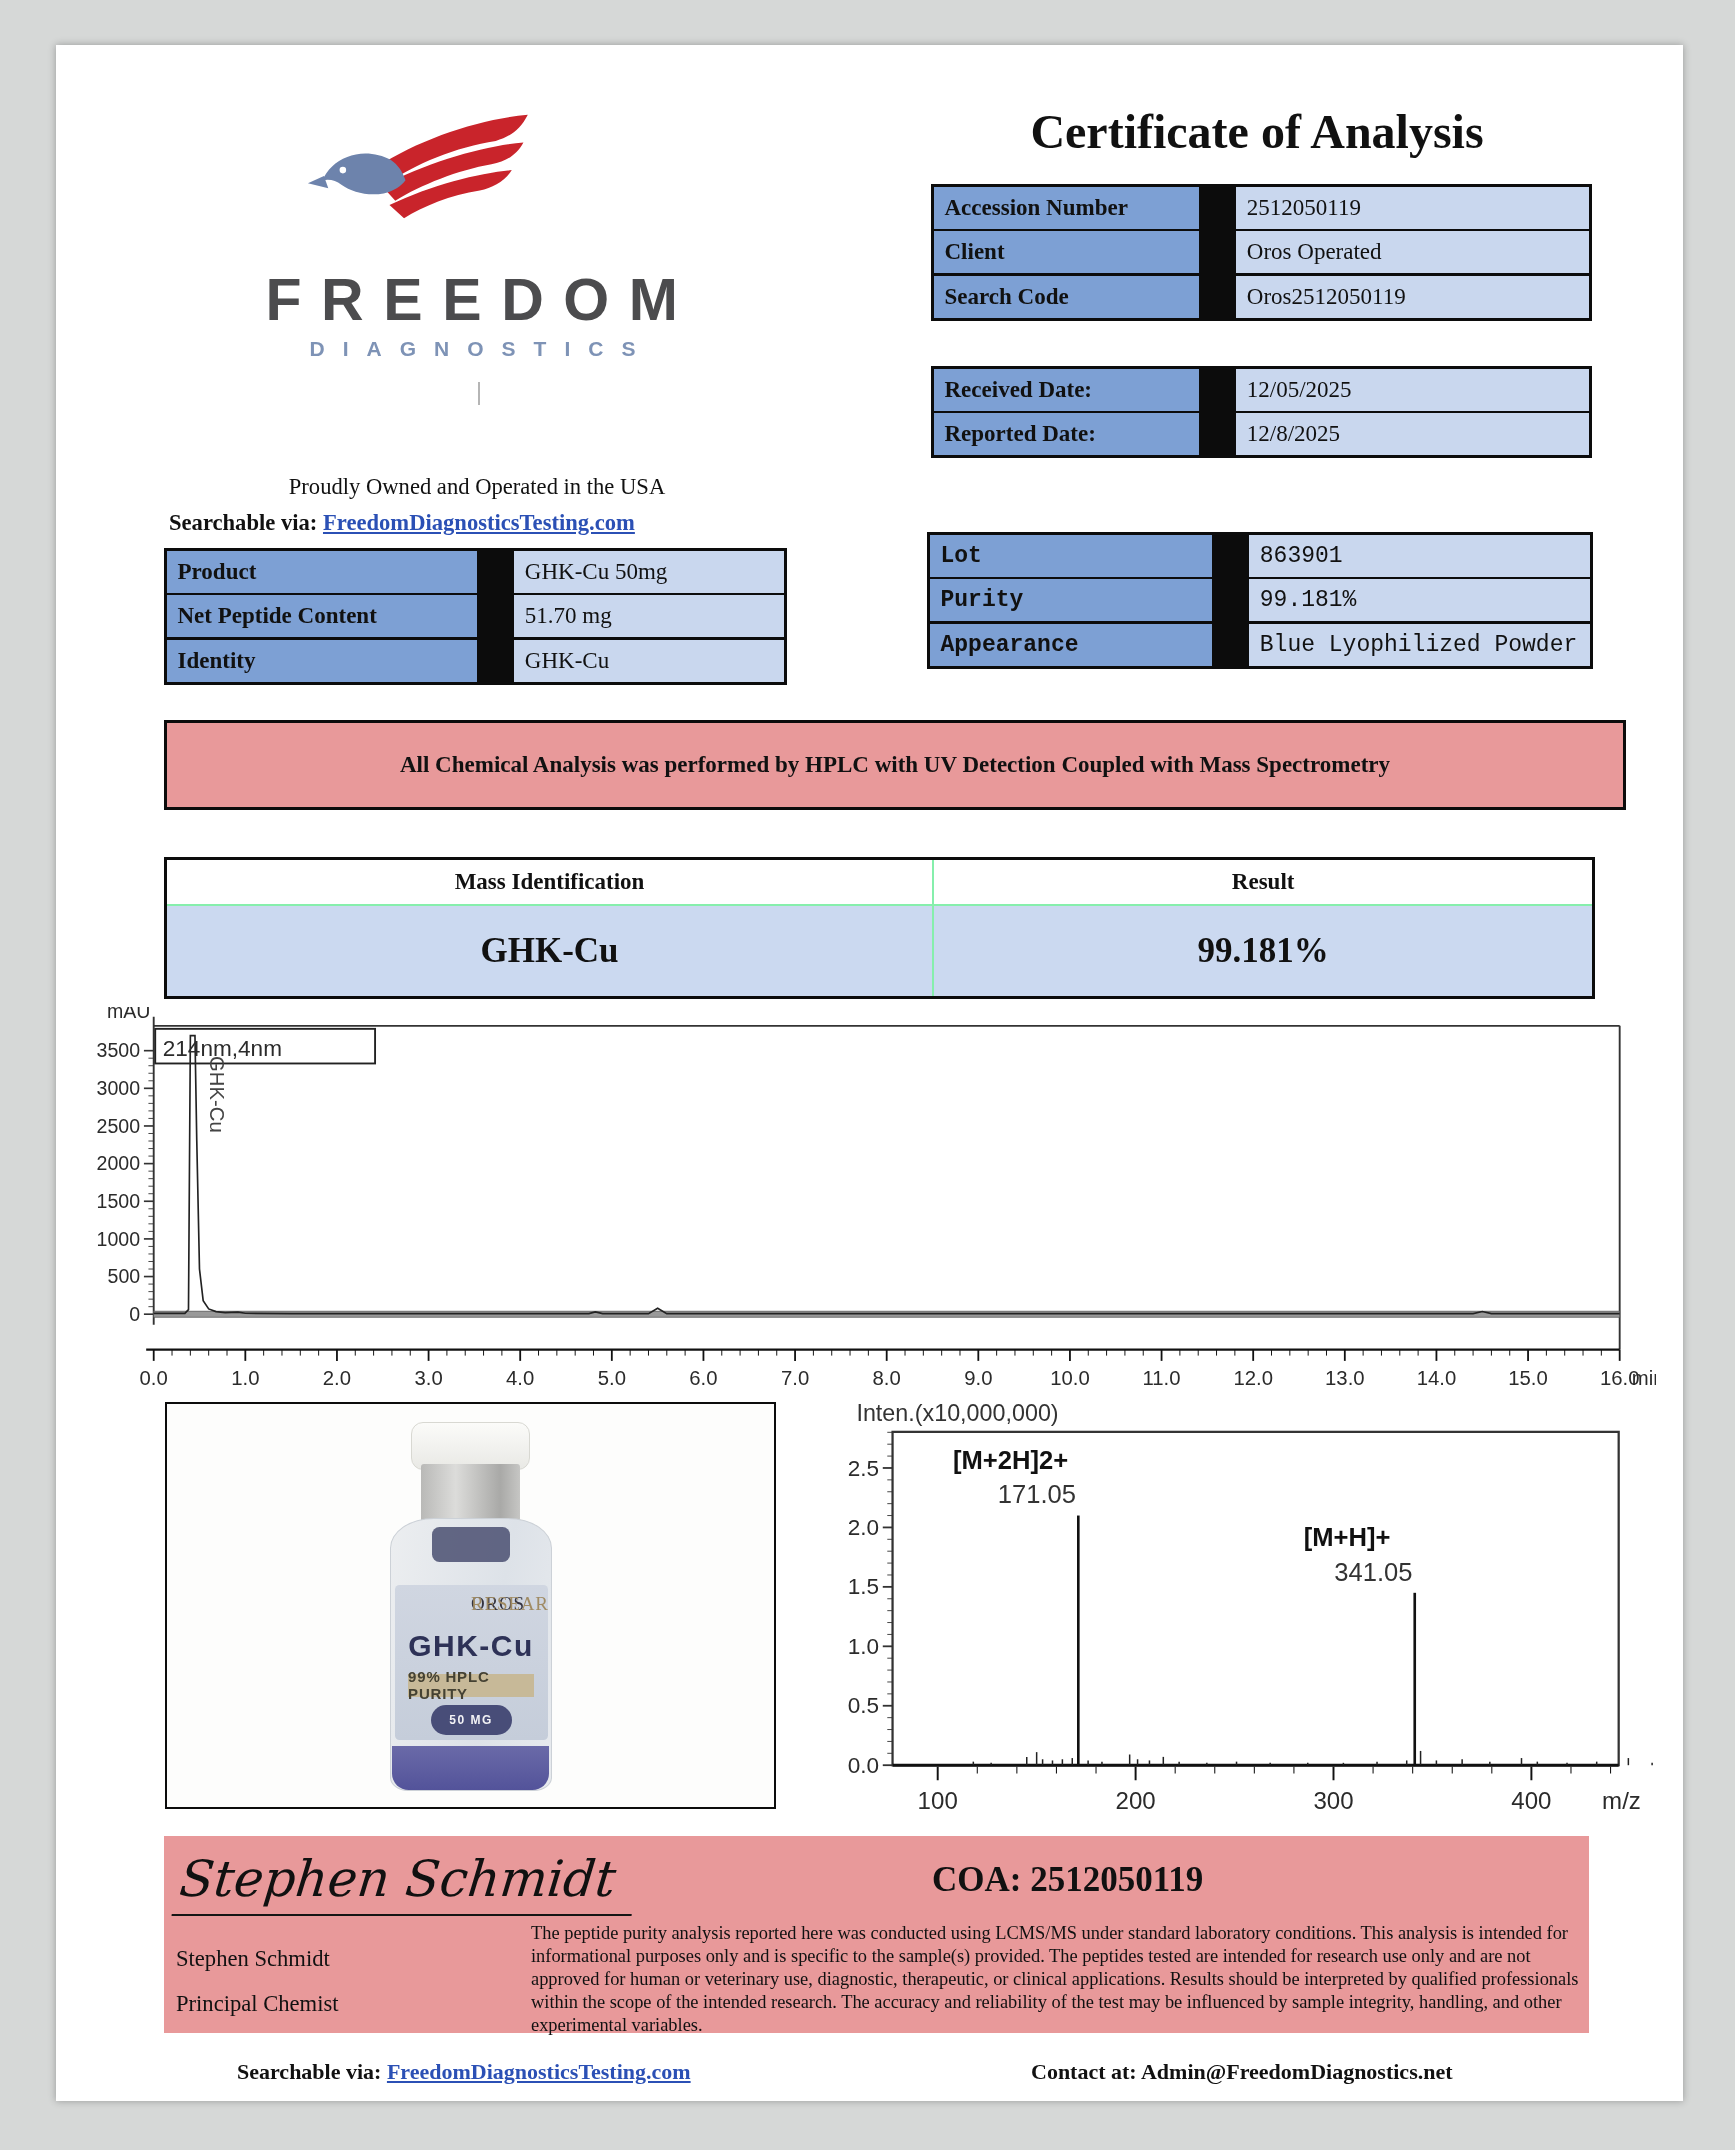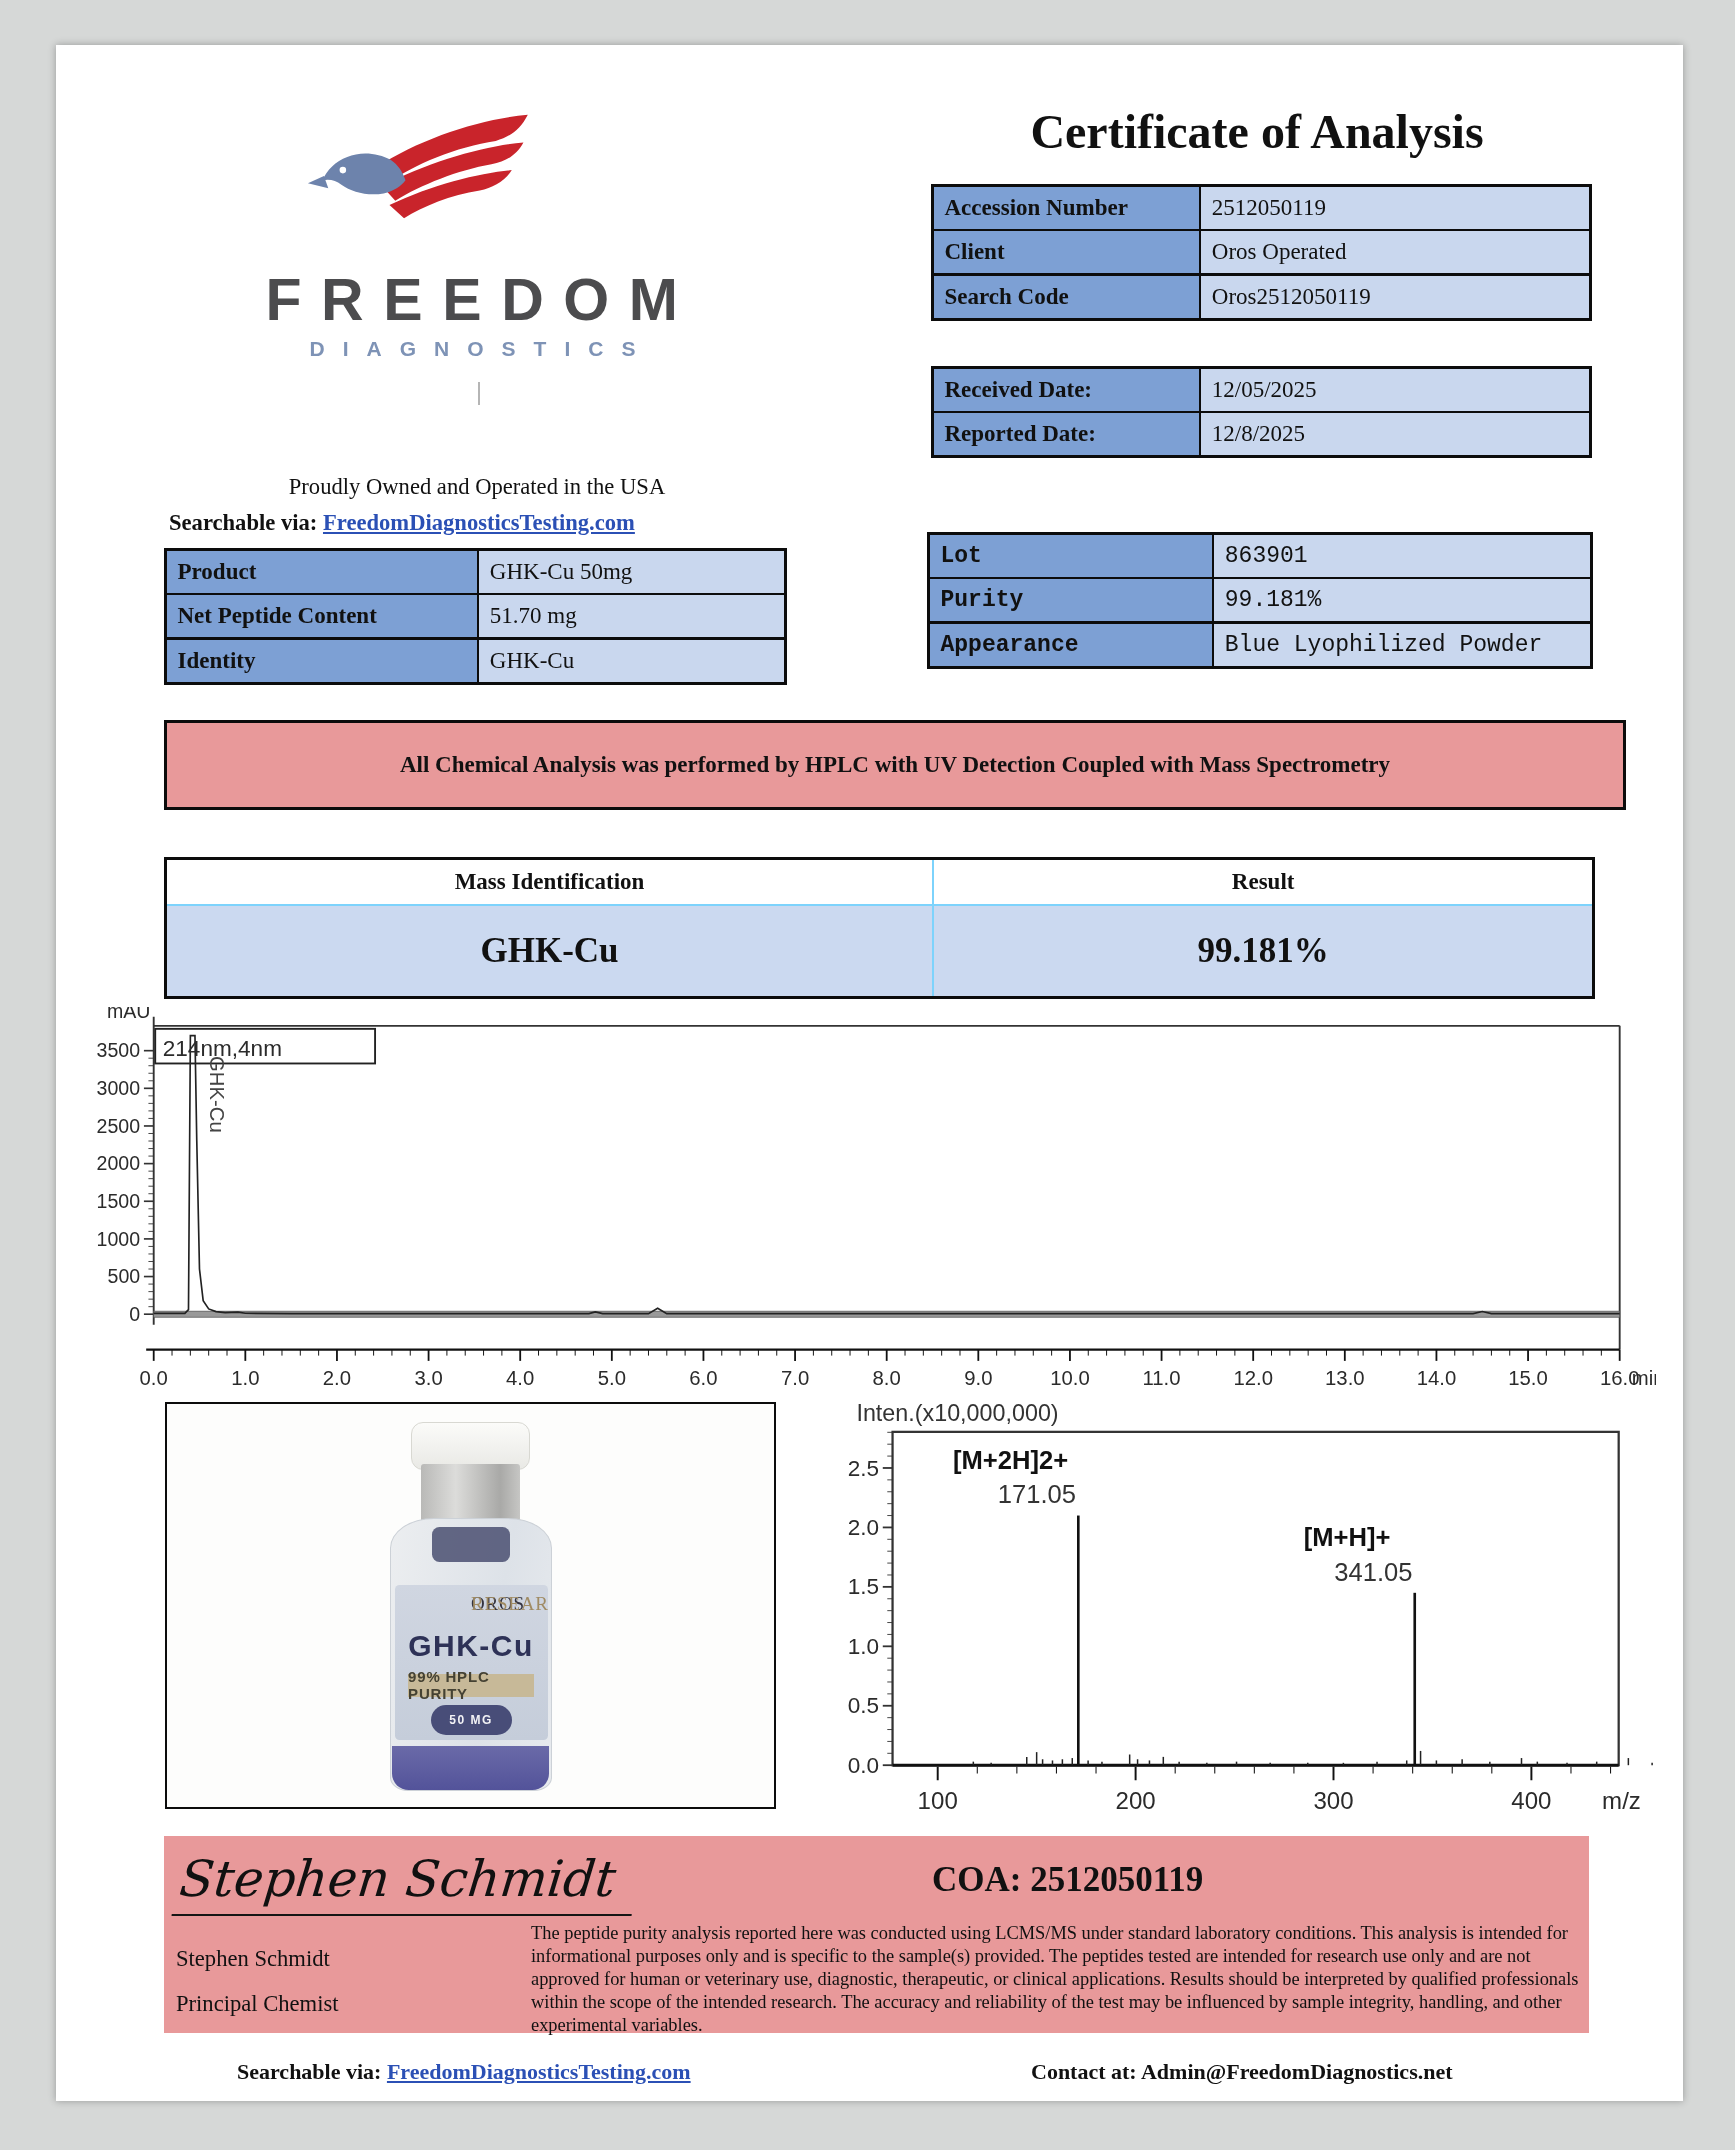--- a/index.html
+++ b/index.html
@@ -17,7 +17,7 @@
   .itable .row{display:flex;gap:2.3px;}
   .itable .cell{height:42px;display:flex;align-items:center;font-size:23px;padding:0 0 0 10.5px;box-sizing:border-box;}
   .itable .lbl{background:#7da0d4;font-weight:bold;}
-  .itable .val{background:#c9d7ee;}
+  .itable .val{background:#c9d7ee;margin-left:35px;}
   .t-info{left:875px;top:139px;width:655px;}
   .t-info .lbl{flex:0 0 265px;}
   .t-info .val{flex:1;}

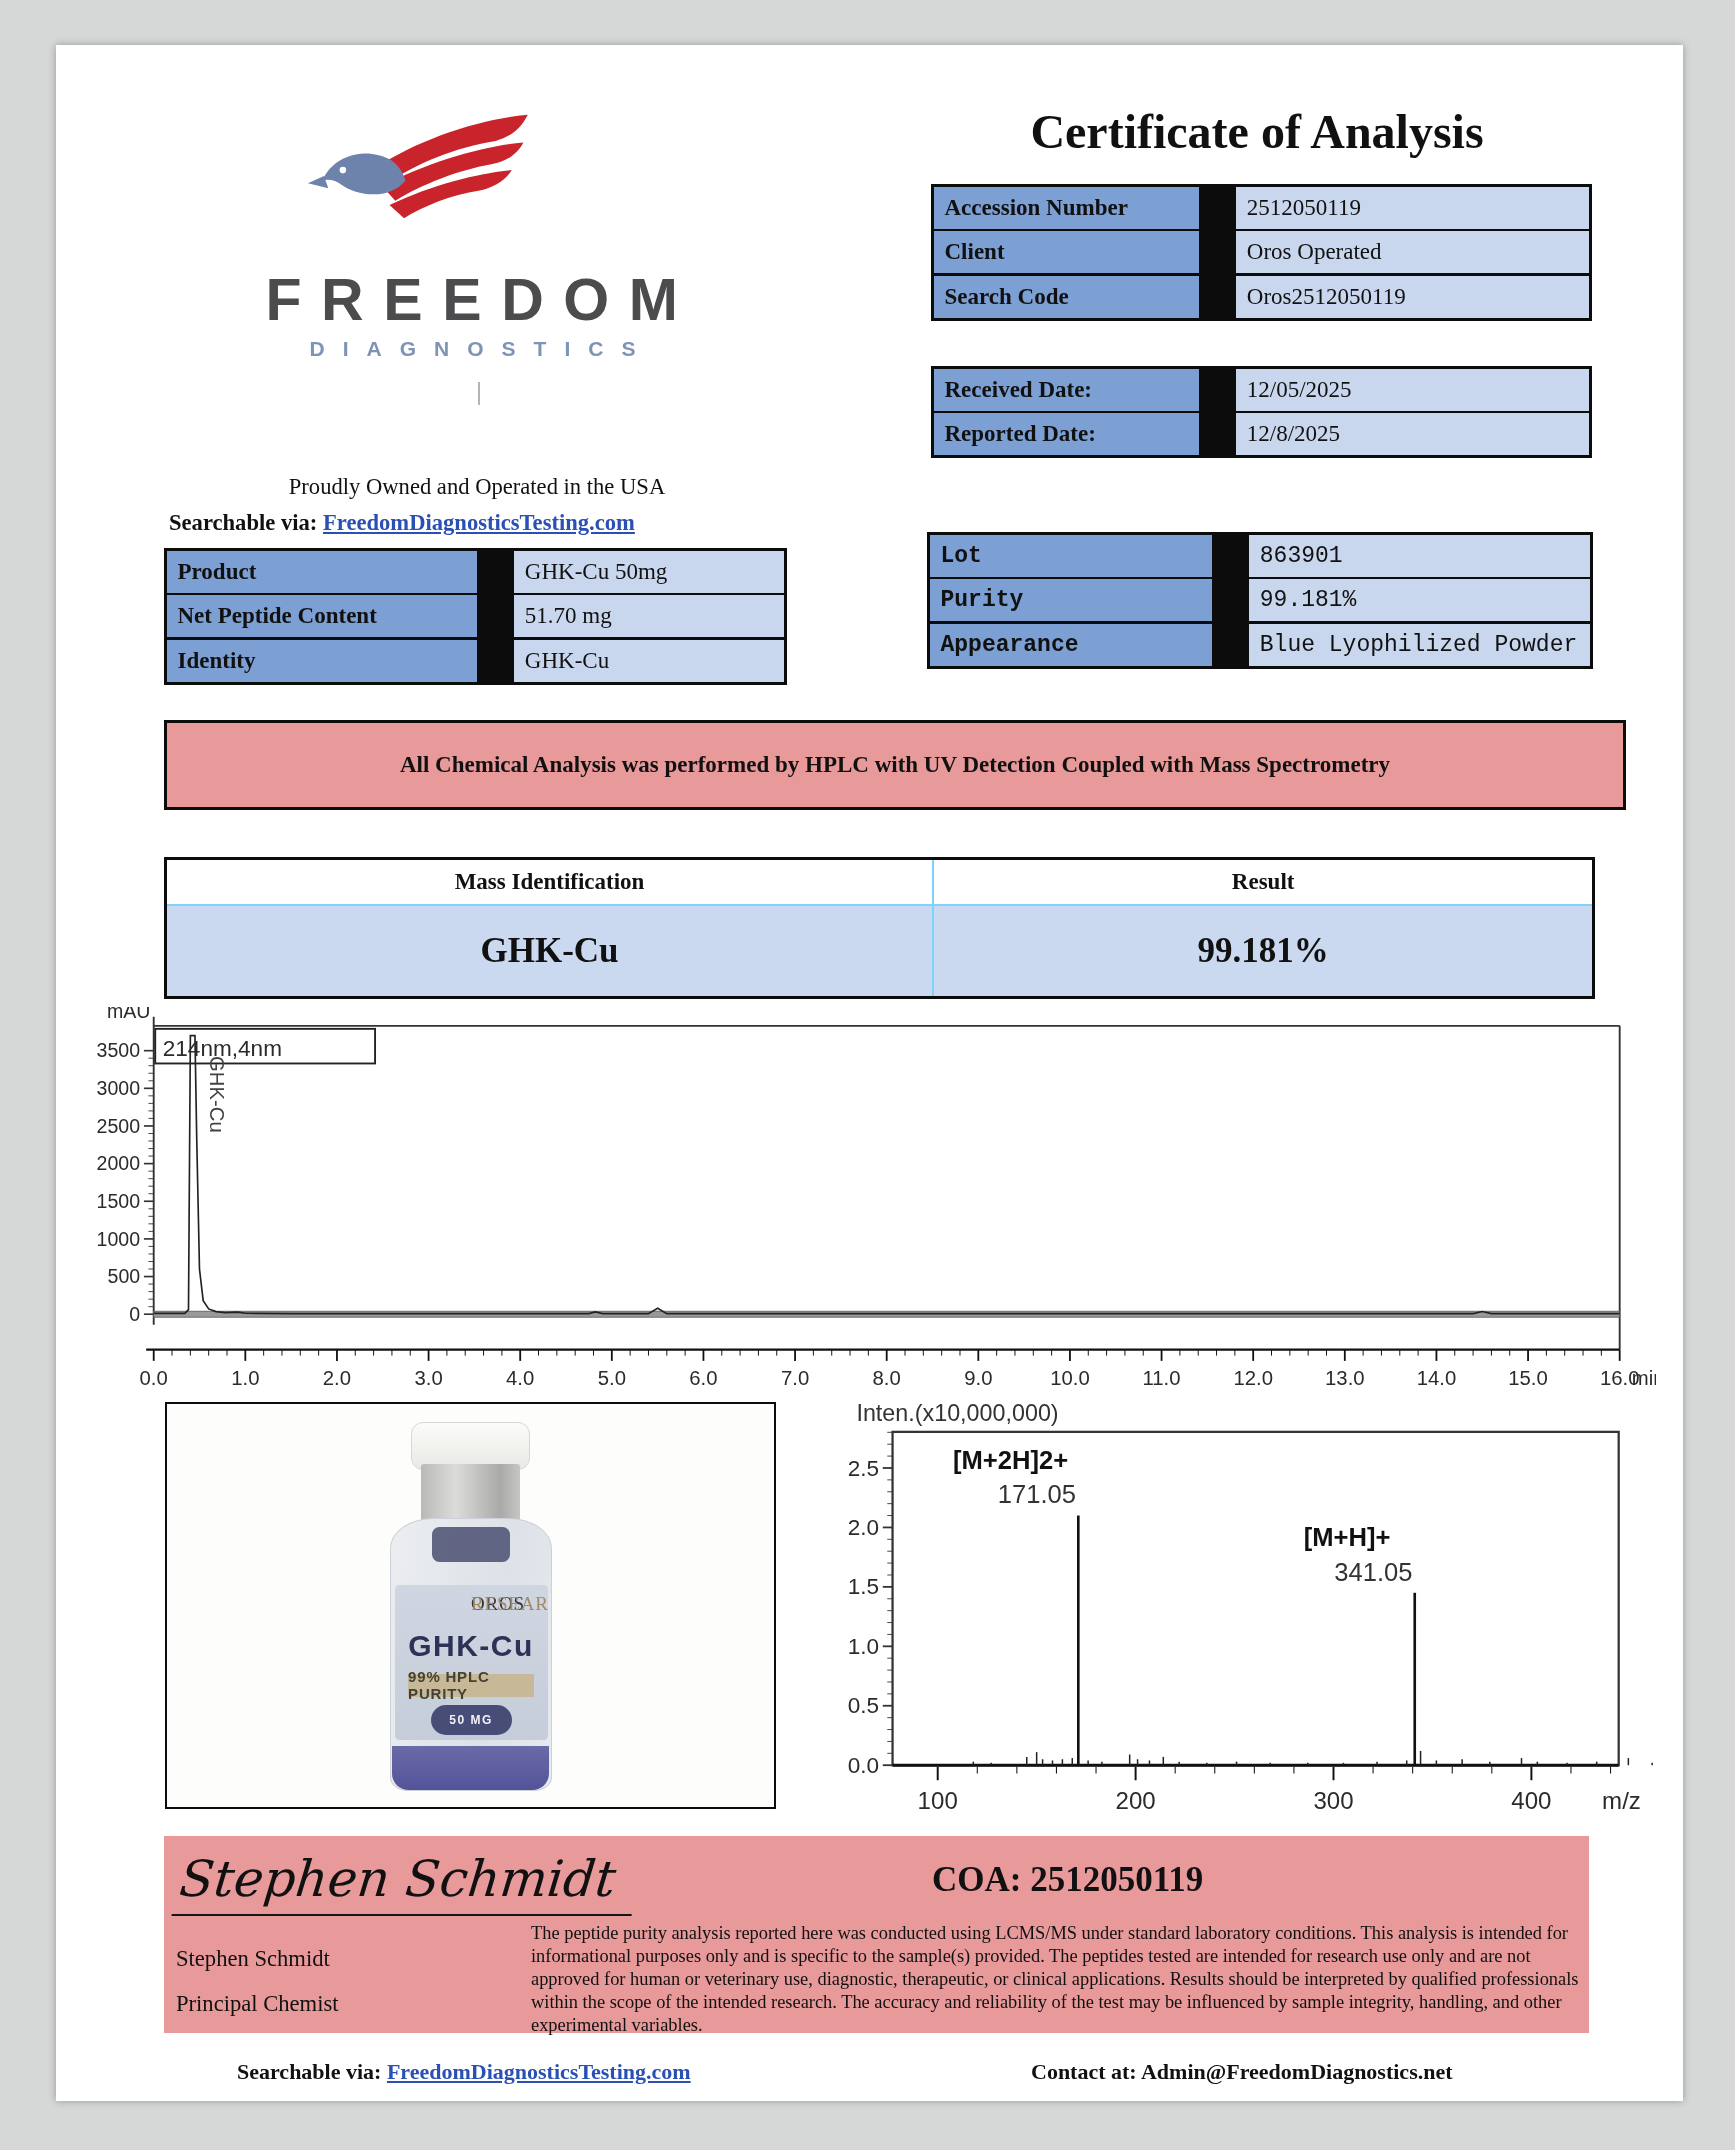--- a/index.html
+++ b/index.html
@@ -49,7 +49,7 @@
           font-size:23px;font-weight:bold;text-align:center;}
 
   
-  .mtable{left:108px;top:812px;width:1425px;background:#7dd3fc;border:3px solid #0c0c0c;
+  .mtable{left:108px;top:812px;width:1425px;background:#86efac;border:3px solid #0c0c0c;
           display:flex;flex-direction:column;gap:2.3px;}
   .mtable .row{display:flex;gap:2.3px;}
   .mtable .h{height:44px;background:#ffffff;font-weight:bold;font-size:23px;

